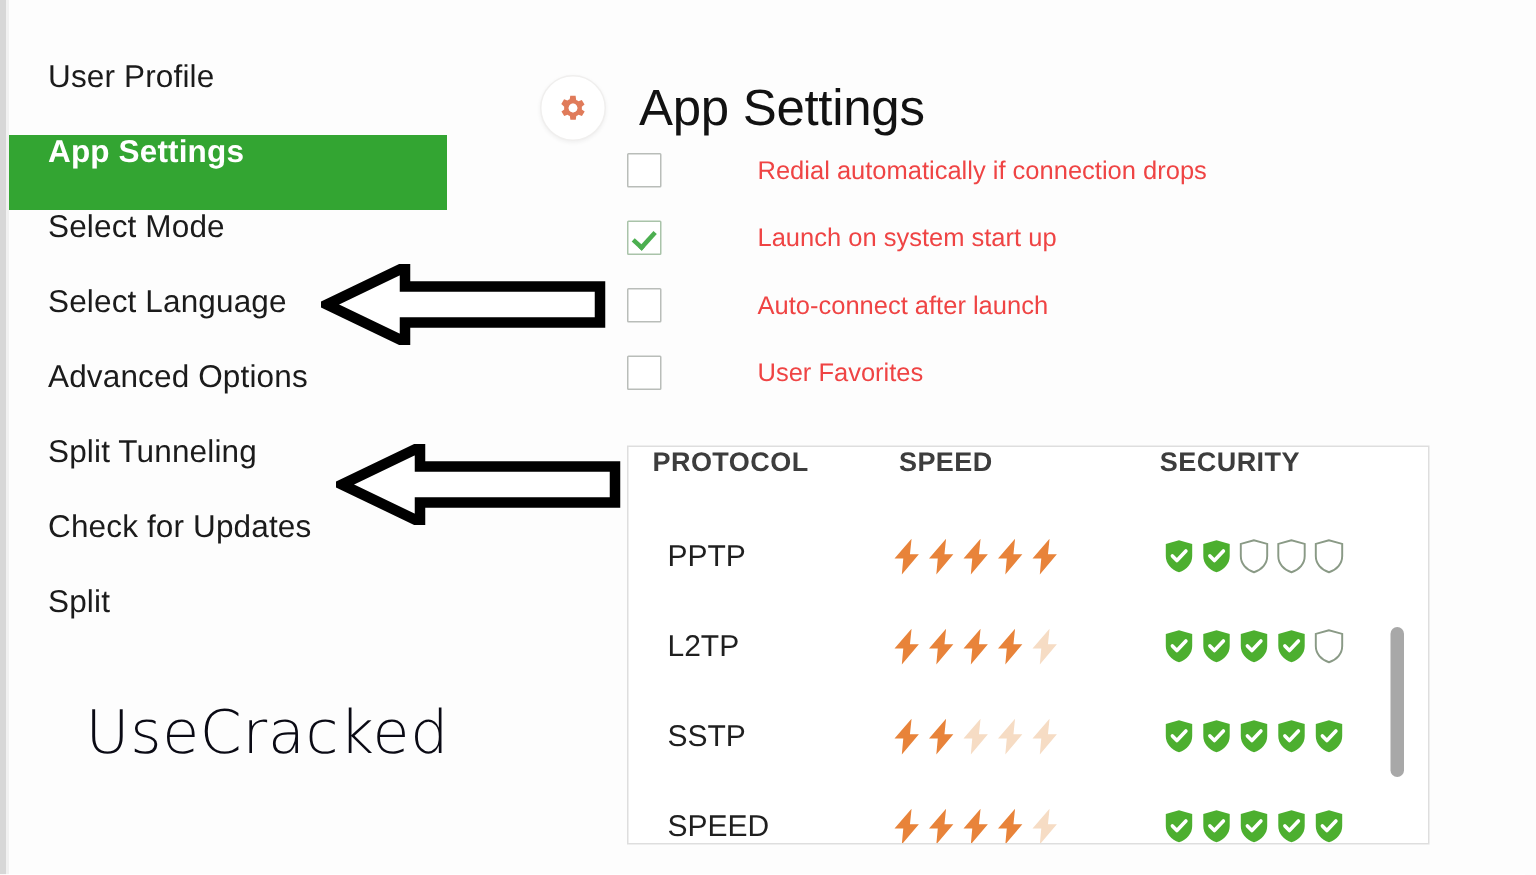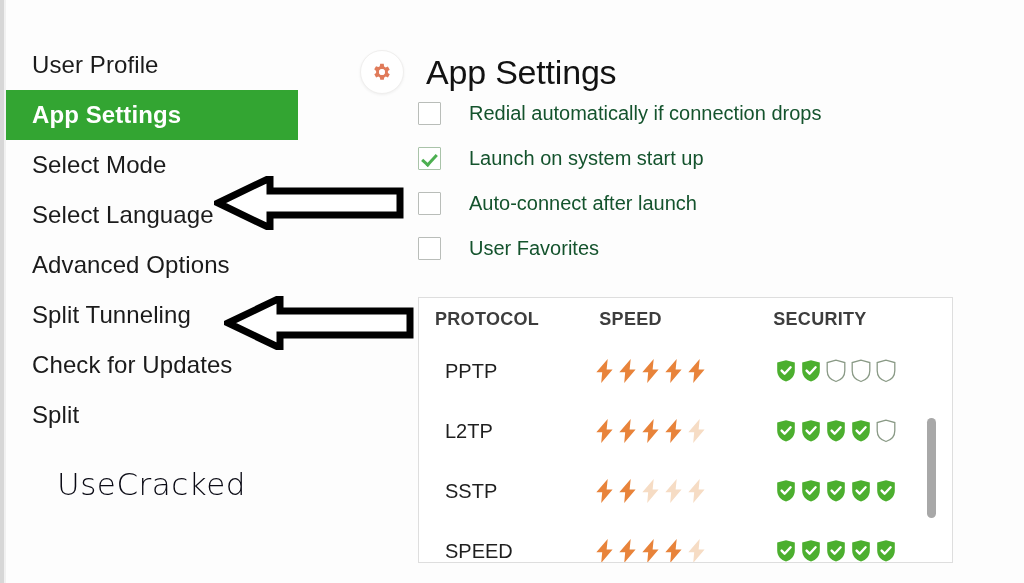--- a/index.html
+++ b/index.html
@@ -41,10 +41,10 @@
   .nav-item {
     height: 50px;
     display: flex;
-    align-items: center;
+    align-items: flex-start;
     padding-left: 26px;
     box-sizing: border-box;
-    font-size: 24px;
+    font-size: 21px;
     color: #1b1b1b;
     letter-spacing: 0.1px;
     cursor: pointer;

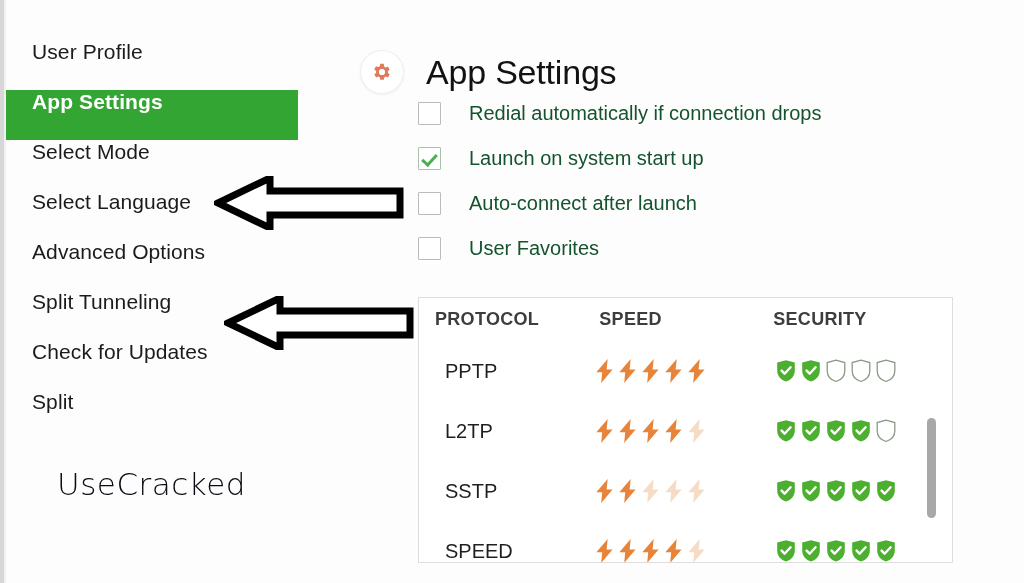--- a/index.html
+++ b/index.html
@@ -152,9 +152,9 @@
     transform: rotate(42deg);
   }
   .option-label {
-    margin-left: 28px;
-    font-size: 20px;
-    color: #14532d;
+    margin-left: 64px;
+    font-size: 17px;
+    color: #ef4444;
     white-space: nowrap;
   }
   .option-sub {

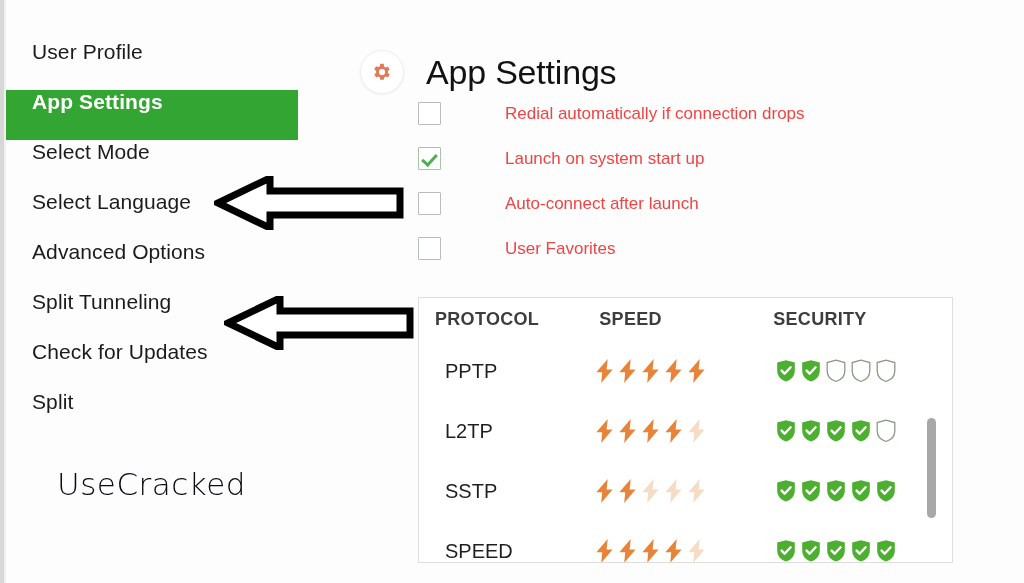--- a/index.html
+++ b/index.html
@@ -179,7 +179,7 @@
   }
   .table-head {
     display: flex;
-    align-items: center;
+    align-items: flex-start;
     height: 43px;
     padding-left: 16px;
     box-sizing: border-box;

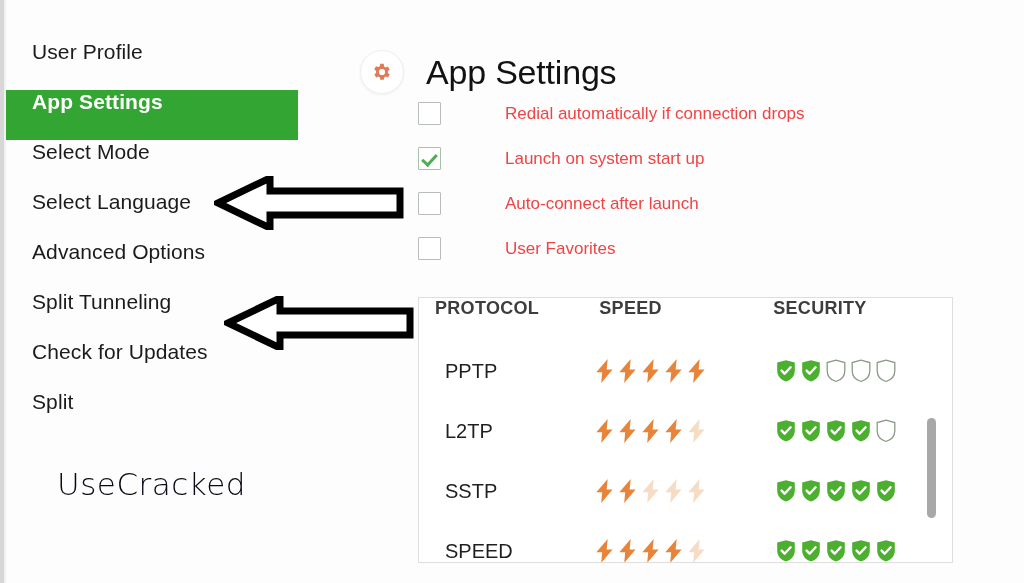--- a/index.html
+++ b/index.html
@@ -61,7 +61,7 @@
     position: absolute;
     left: 57px;
     top: 466px;
-    font-size: 31px;
+    font-size: 40px;
     font-weight: 300;
     letter-spacing: 0.5px;
     color: #0a0a14;

